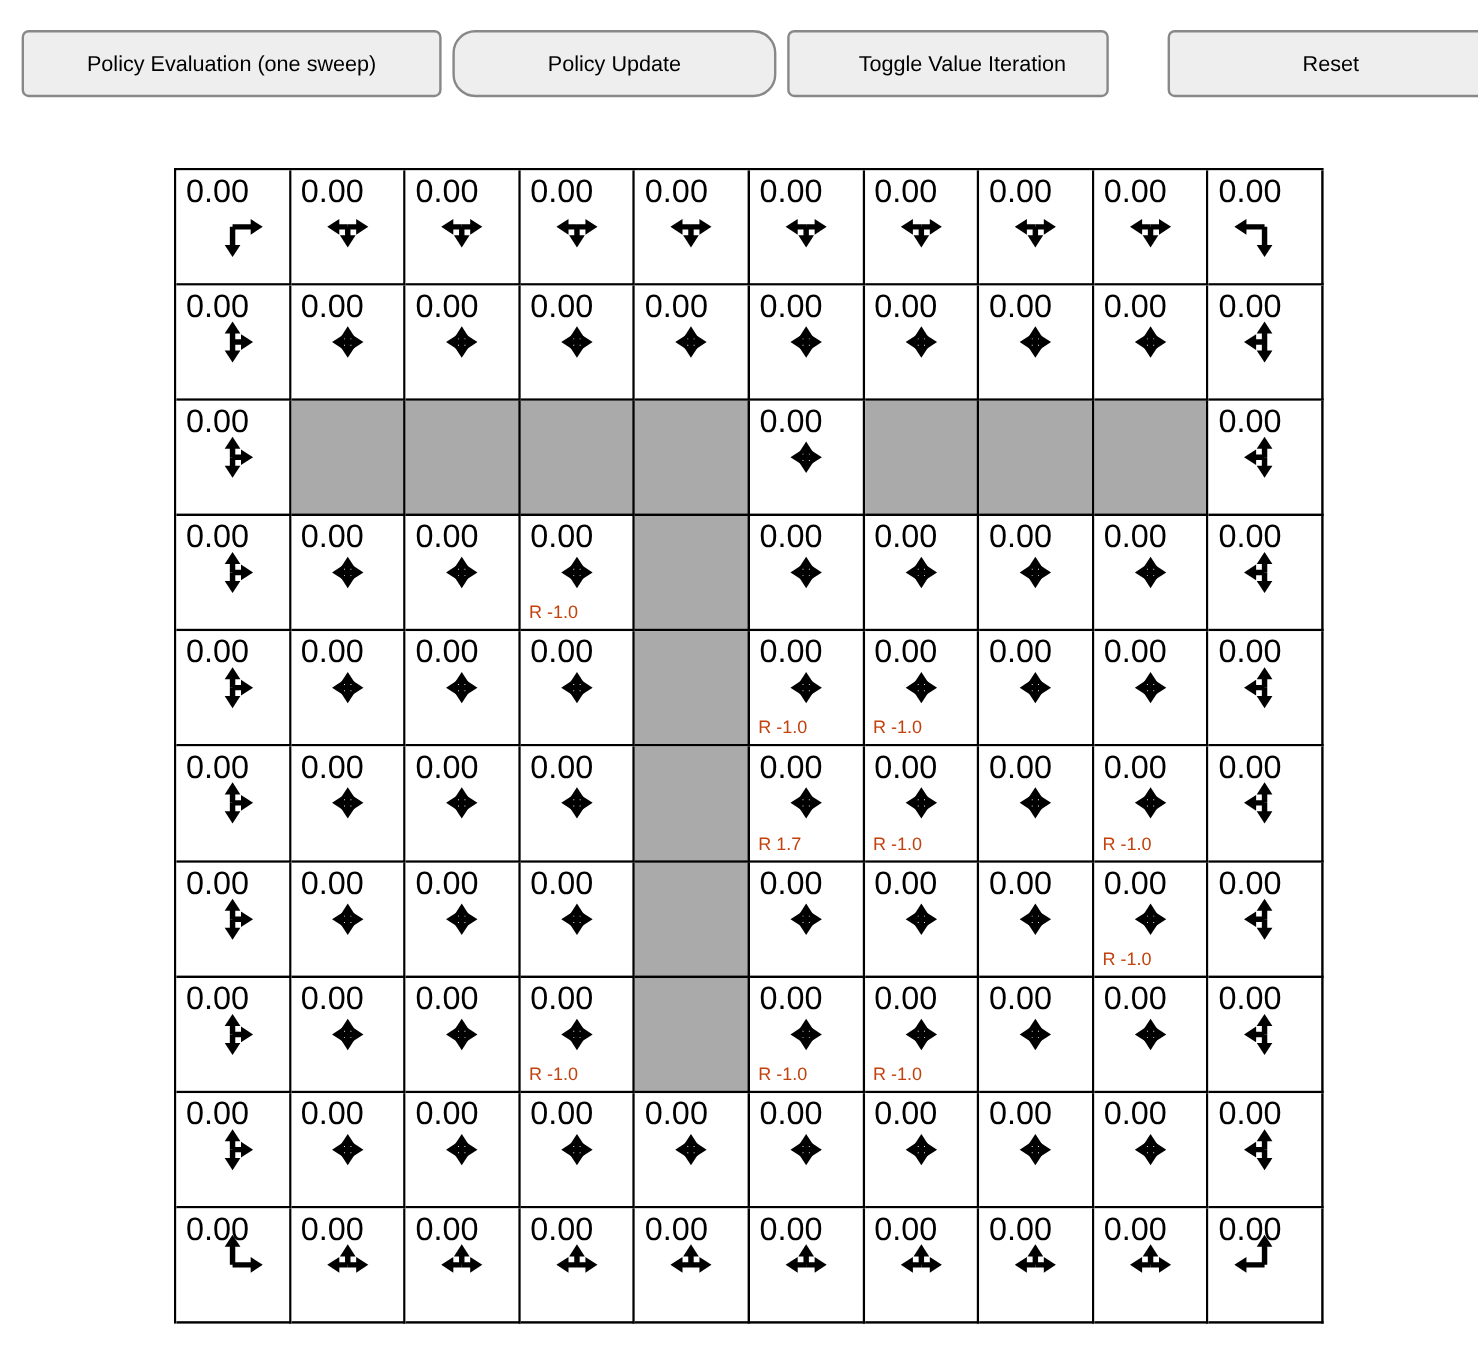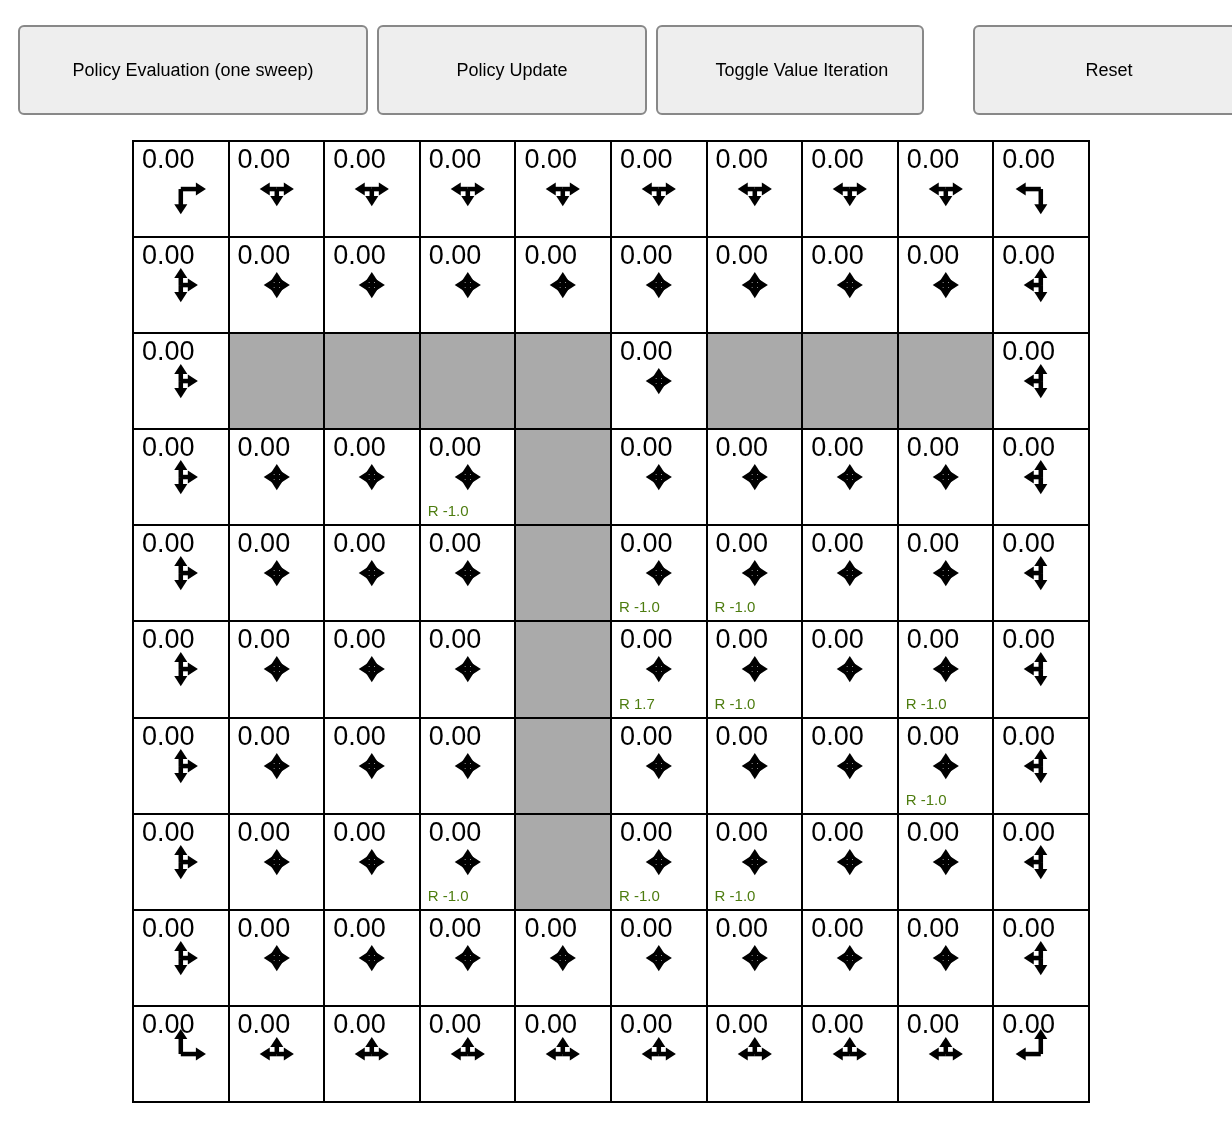--- a/index.html
+++ b/index.html
@@ -19,7 +19,7 @@
     gap: 9px;
   }
   .btn {
-    height: 90px;
+    height: 56px;
     background: var(--button-bg, #eeeeee);
     border: 2px solid var(--button-border, #888888);
     border-radius: 6px;

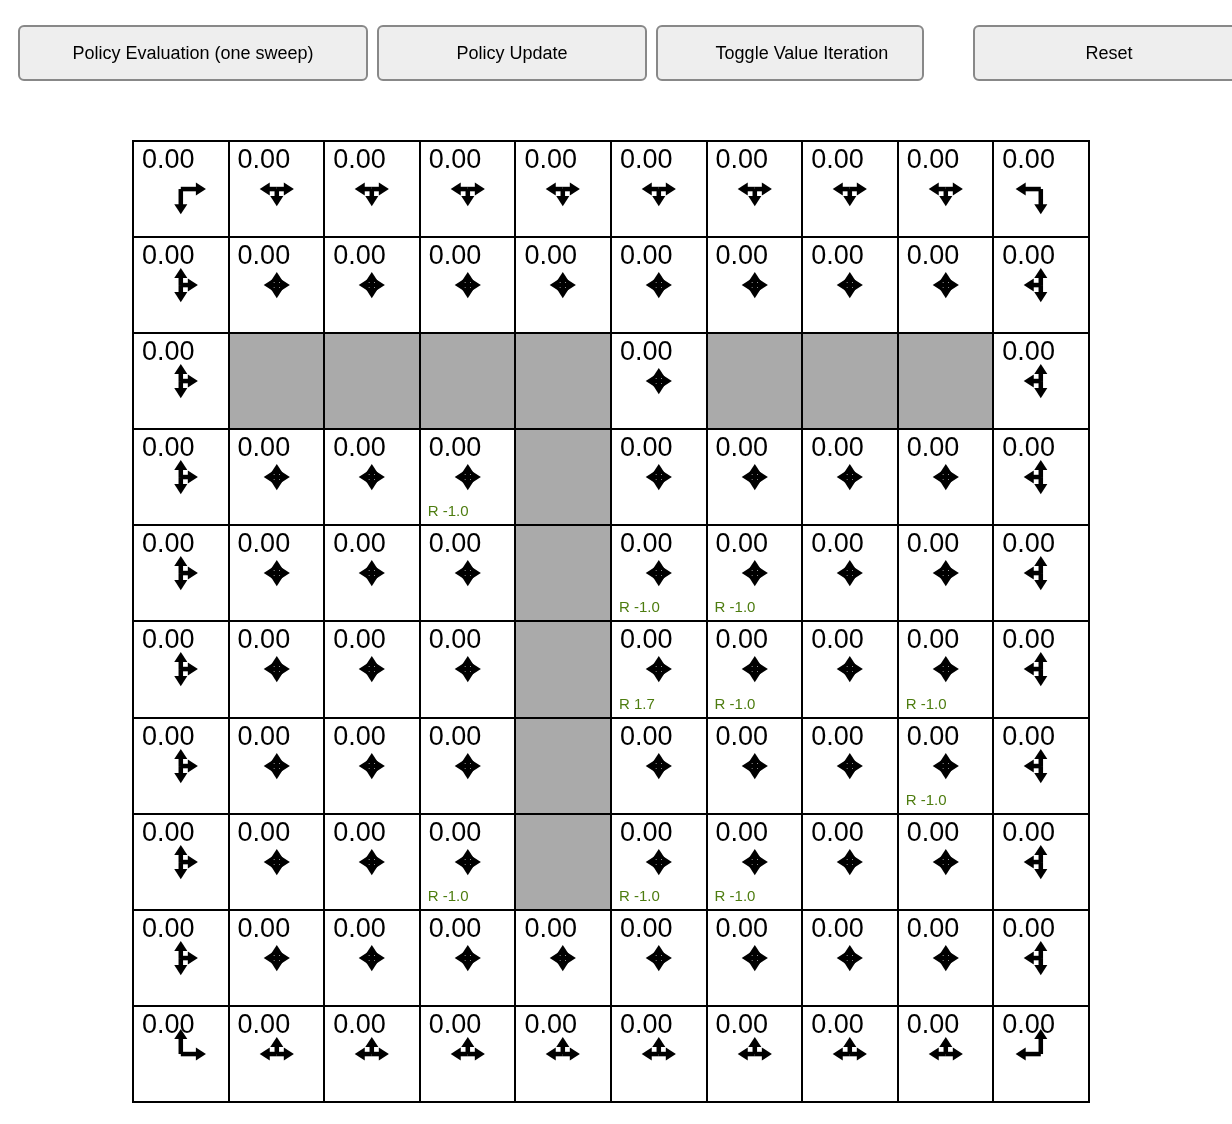--- a/index.html
+++ b/index.html
@@ -34,7 +34,7 @@
     padding: 0;
   }
   .btn.b0 { width: 350px; }
-  .btn.b1 { width: 270px; }
+  .btn.b1 { width: 270px; border-radius: 19px; }
   .btn.b2 { width: 268px; padding-left: 24px; }
   .btn.b3 { width: 272px; margin-left: 40px; }
 

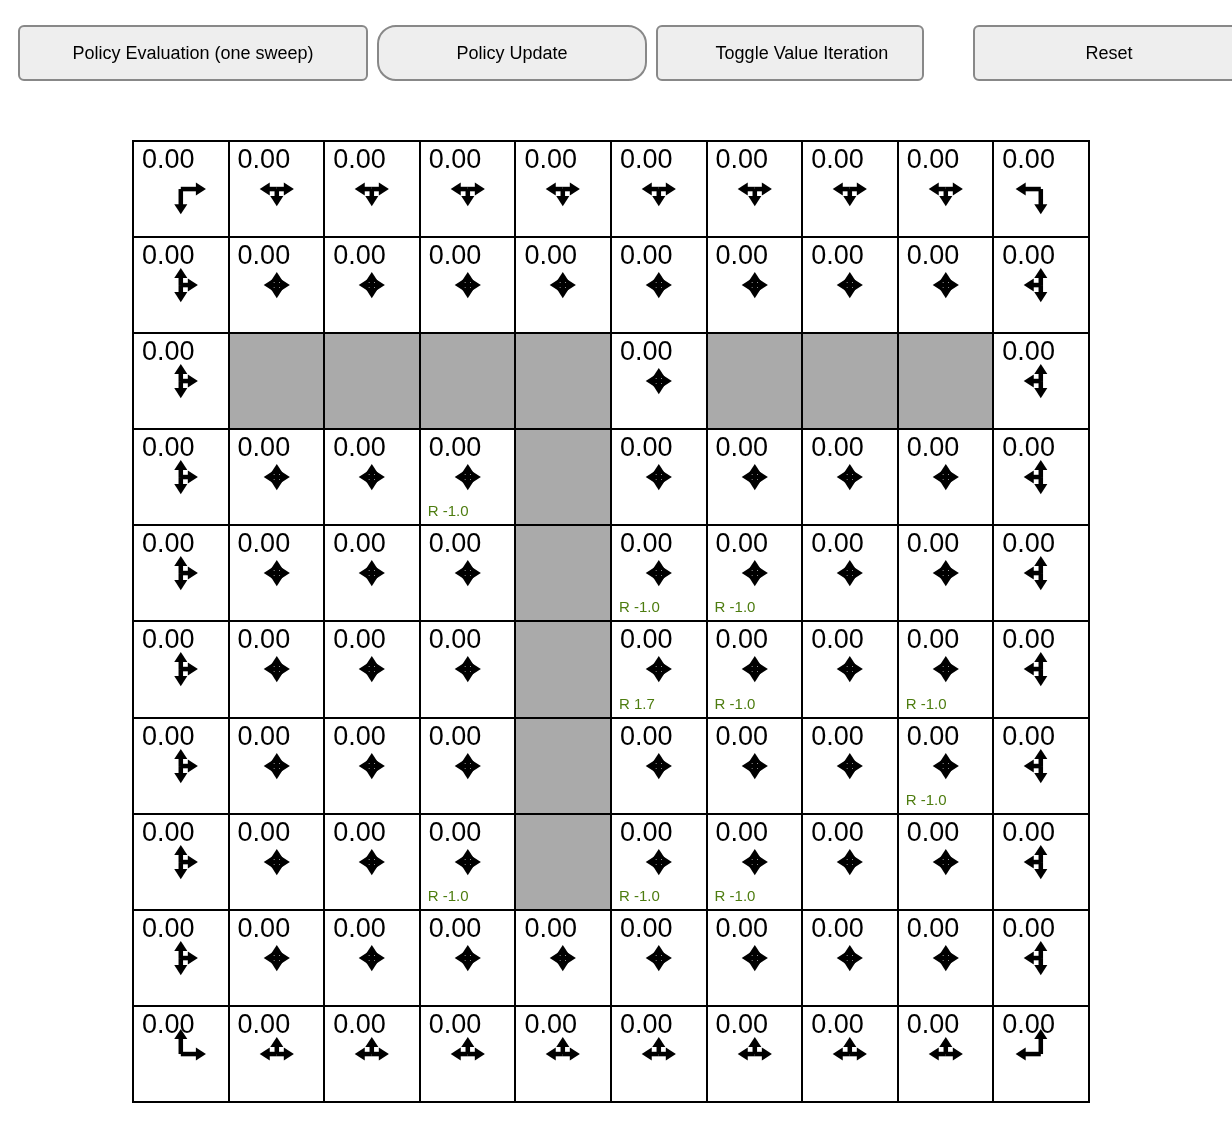--- a/index.html
+++ b/index.html
@@ -40,7 +40,7 @@
 
   .grid {
     position: absolute;
-    left: 132px;
+    left: 145px;
     top: 140px;
     display: grid;
     grid-template-columns: repeat(10, 95.6px);

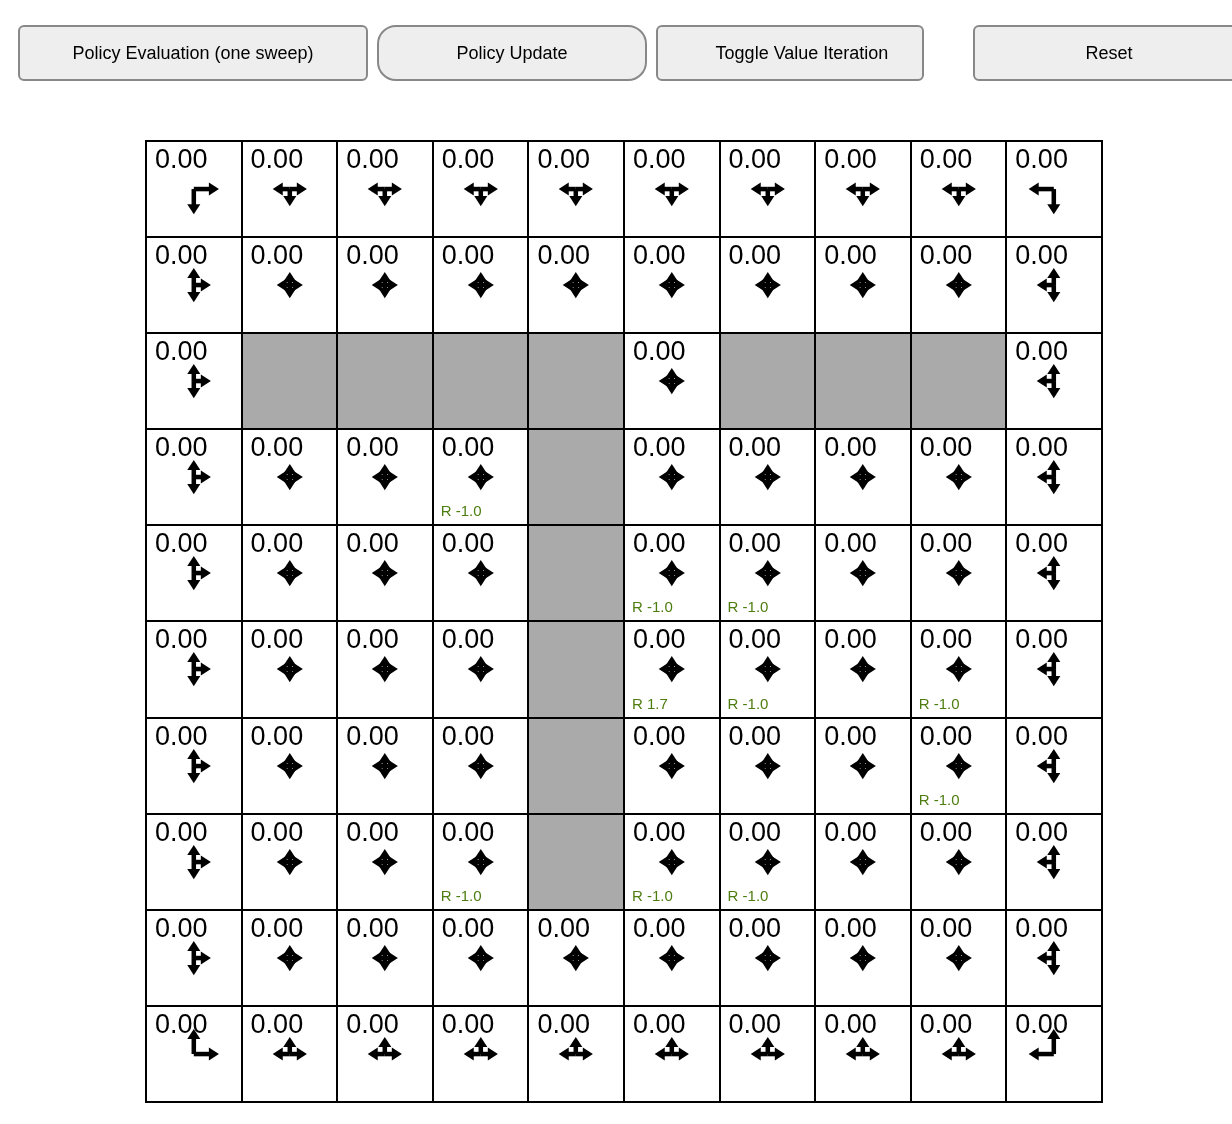--- a/index.html
+++ b/index.html
@@ -72,7 +72,7 @@
     left: 7px;
     bottom: 5px;
     font-size: 15px;
-    color: #4d7c0f;
+    color: #c2410c;
     white-space: nowrap;
   }
   .arrows {

